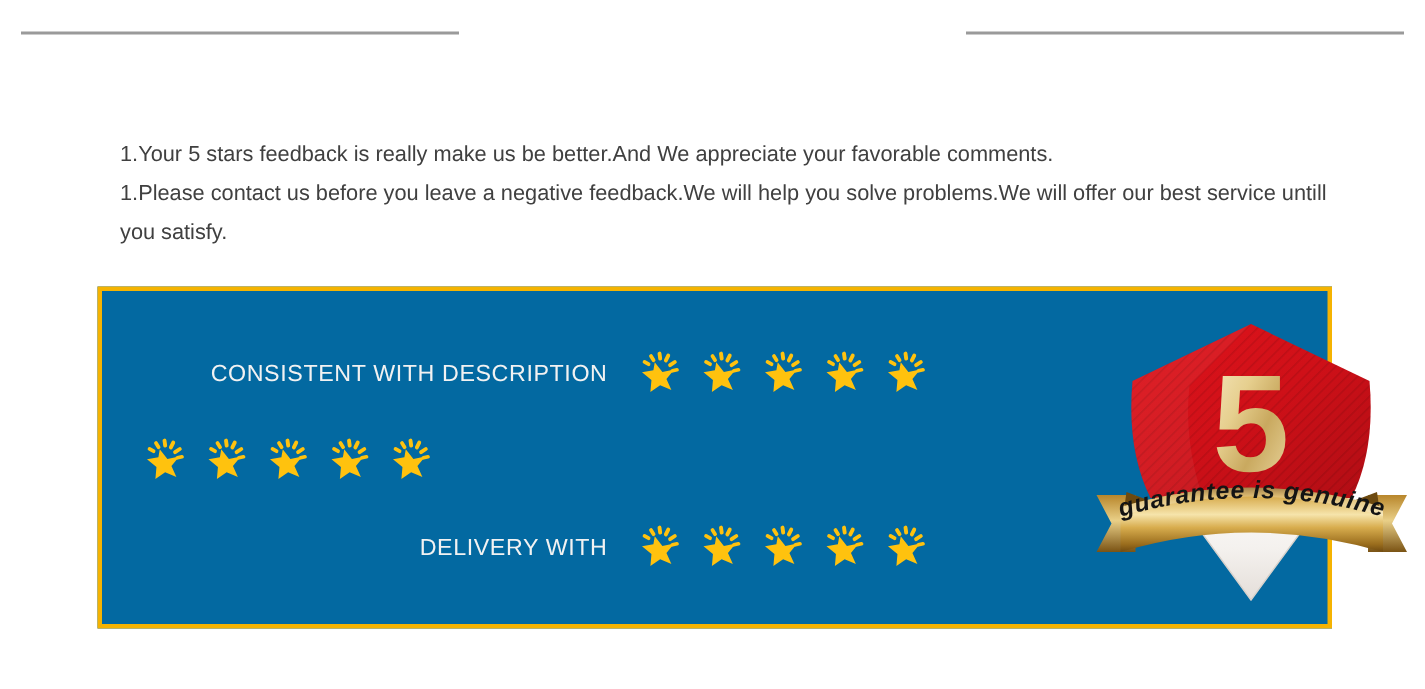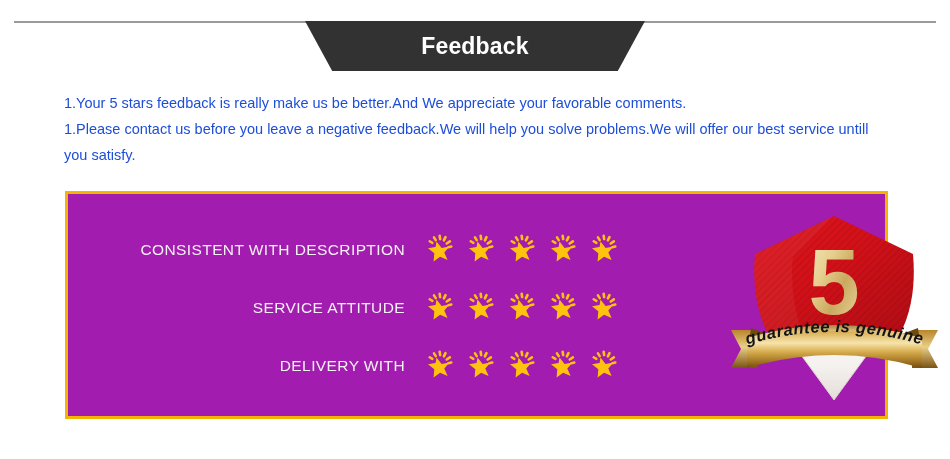--- a/index.html
+++ b/index.html
@@ -144,11 +144,6 @@
   <div class="rule left"></div>
   <div class="rule right"></div>
 
-  <div id="banner-shape">
-    <div class="trapezoid-shadow"></div>
-    <div class="trapezoid"></div>
-    <div id="banner-title">Feedback</div>
-  </div>
 </div>
 
 <div id="notice">

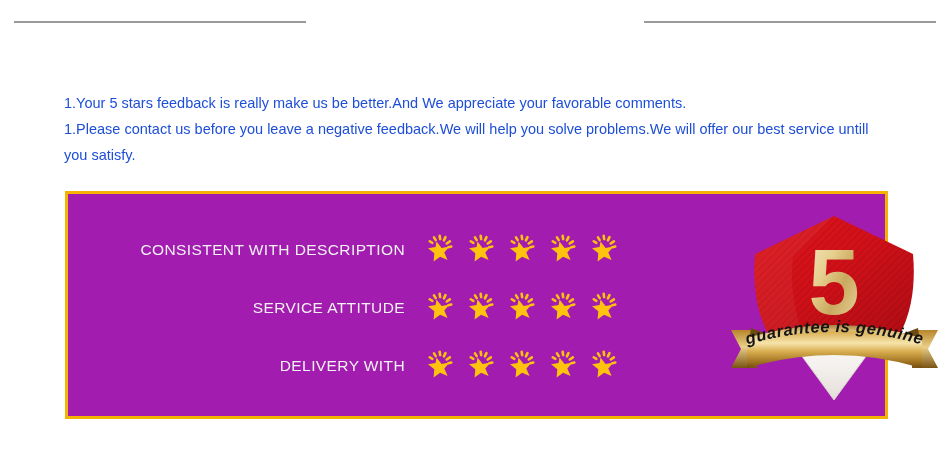--- a/index.html
+++ b/index.html
@@ -73,10 +73,10 @@
   
   #notice {
     position: absolute;
-    left: 64px;
+    left: 80px;
     top: 90px;
     width: 820px;
-    color: #1d4ed8;
+    color: #404040;
     font-size: 14.5px;
     line-height: 26px;
   }

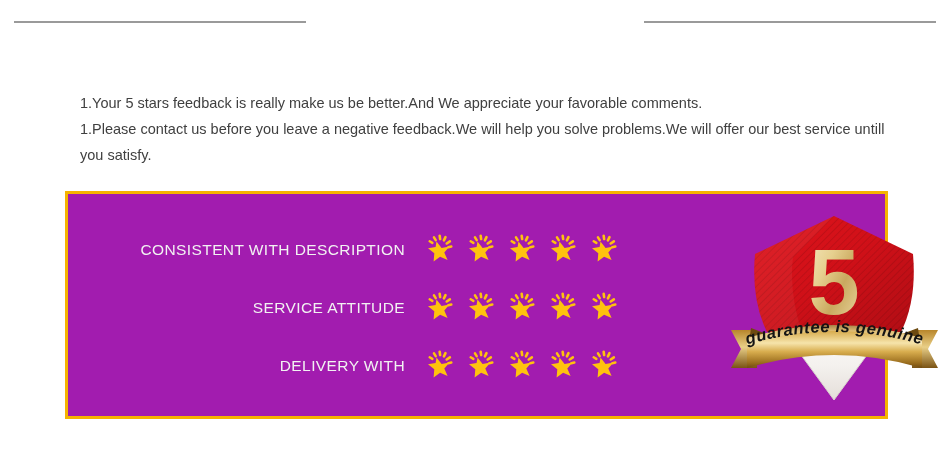--- a/index.html
+++ b/index.html
@@ -89,7 +89,7 @@
     top: 191px;
     width: 823px;
     height: 228px;
-    background: #a21caf;
+    background: #0369a1;
     border: 3px solid #f5b301;
     box-sizing: border-box;
   }

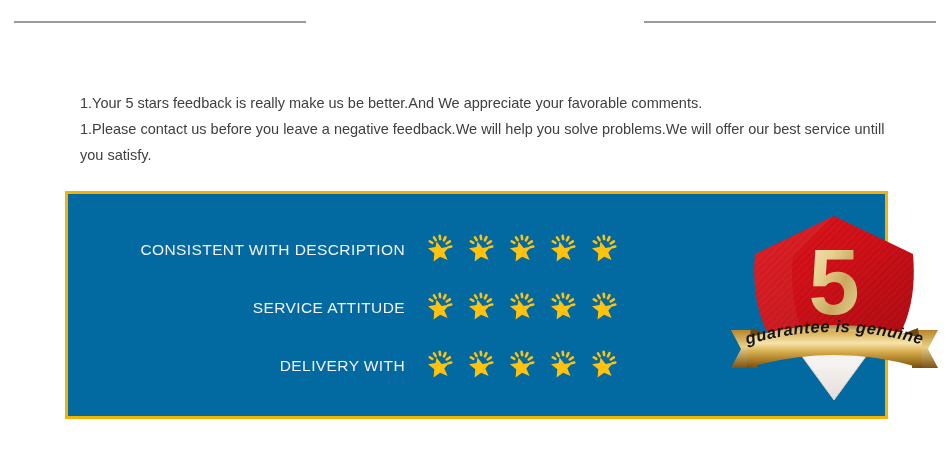--- a/index.html
+++ b/index.html
@@ -227,7 +227,6 @@
     </div>
 
     <div class="rating-row">
-      <div class="rating-label">SERVICE ATTITUDE</div>
       <div class="stars">
         <span class="star-wrap">
           <svg width="36" height="36" viewBox="0 0 36 36">

